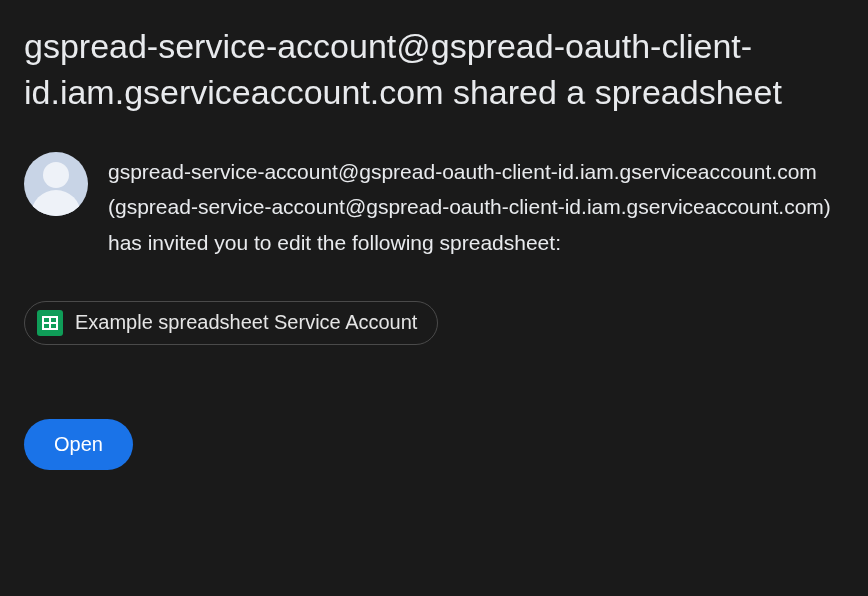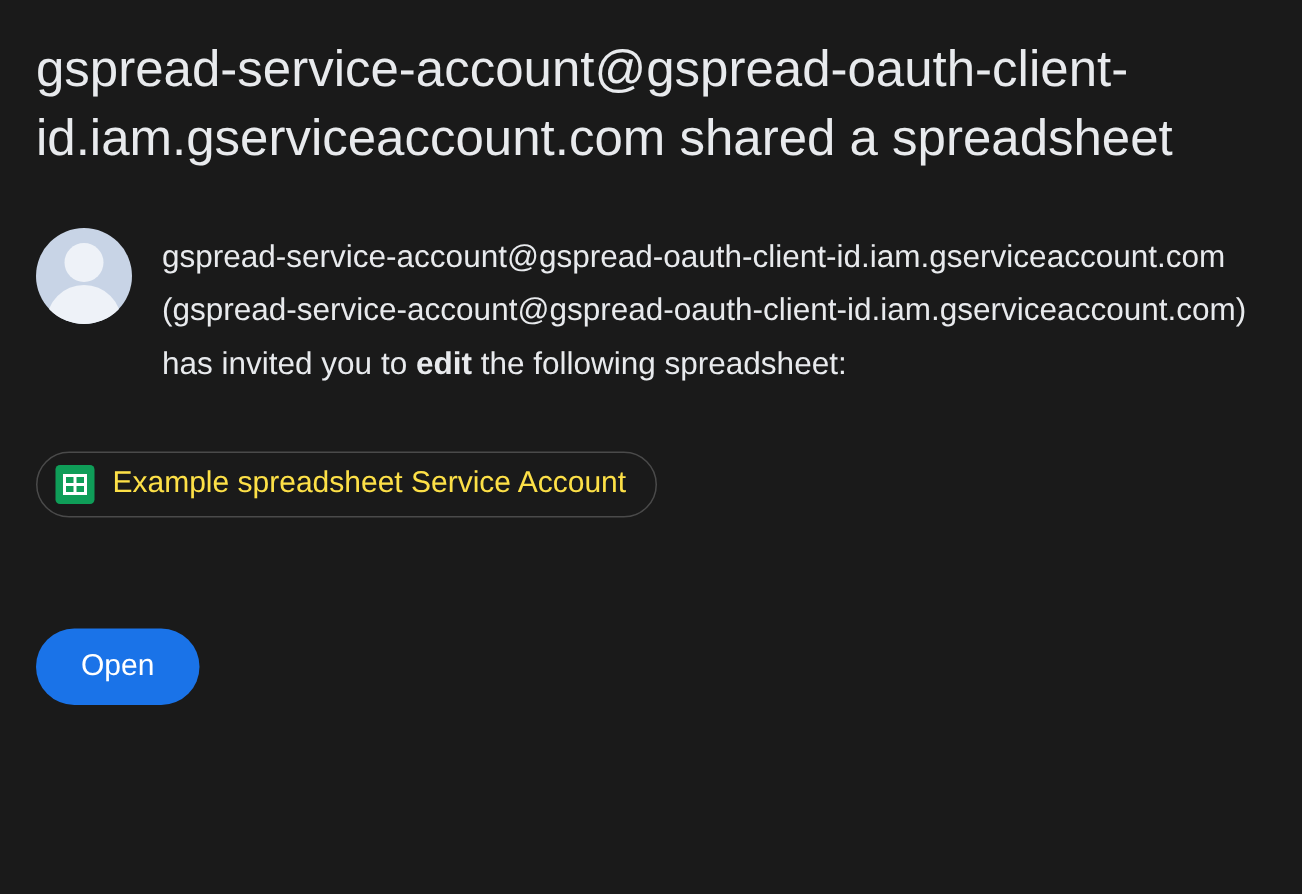--- a/index.html
+++ b/index.html
@@ -63,7 +63,7 @@
       padding-top: 2px;
     }
     .message .bold {
-      font-weight: 700;
+      font-weight: 400;
     }
     .chip {
       display: inline-flex;

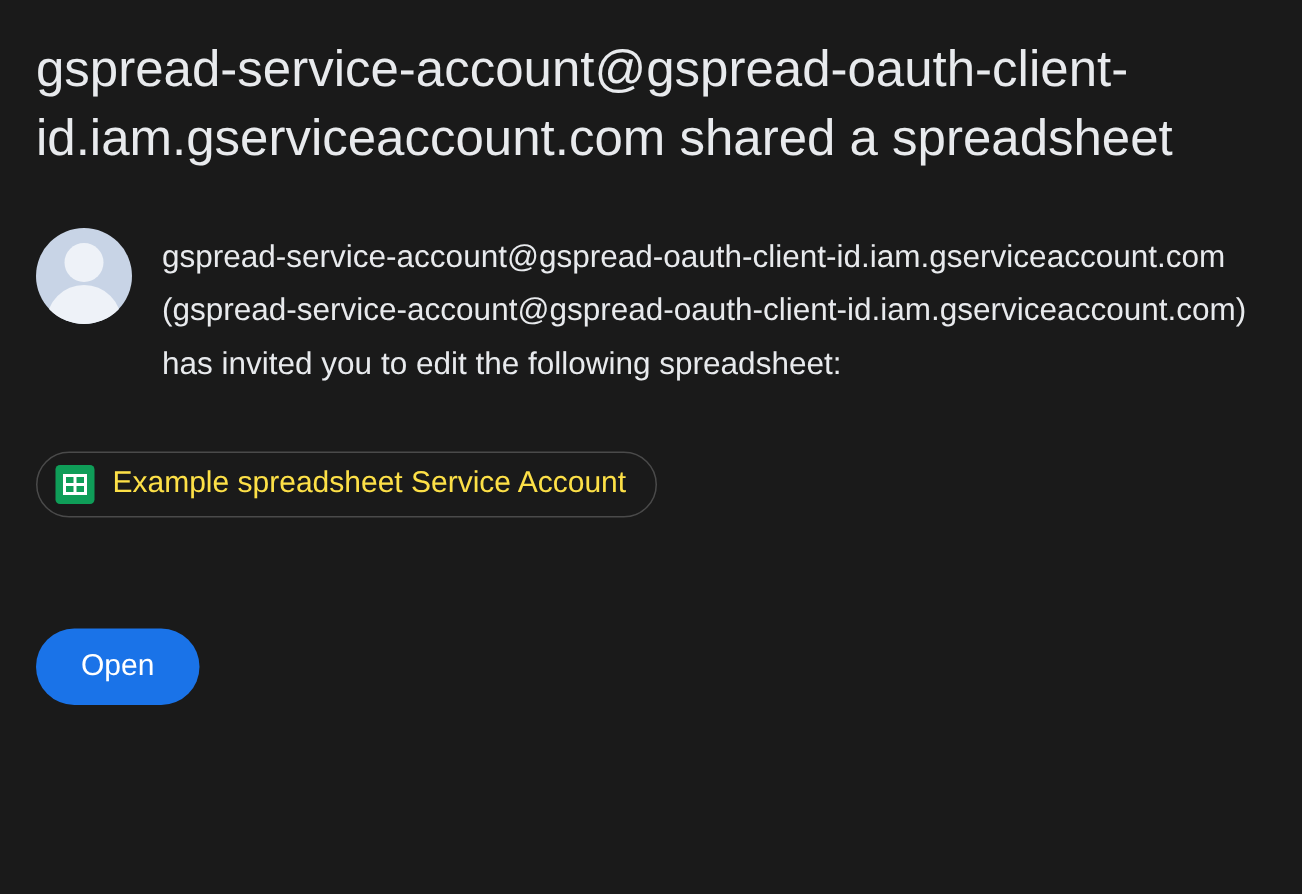--- a/index.html
+++ b/index.html
@@ -99,7 +99,7 @@
     }
     .chip-label {
       font-size: 20px;
-      color: #fde047;
+      color: #e5e5e5;
     }
     .open-button {
       background-color: #1a73e8;

